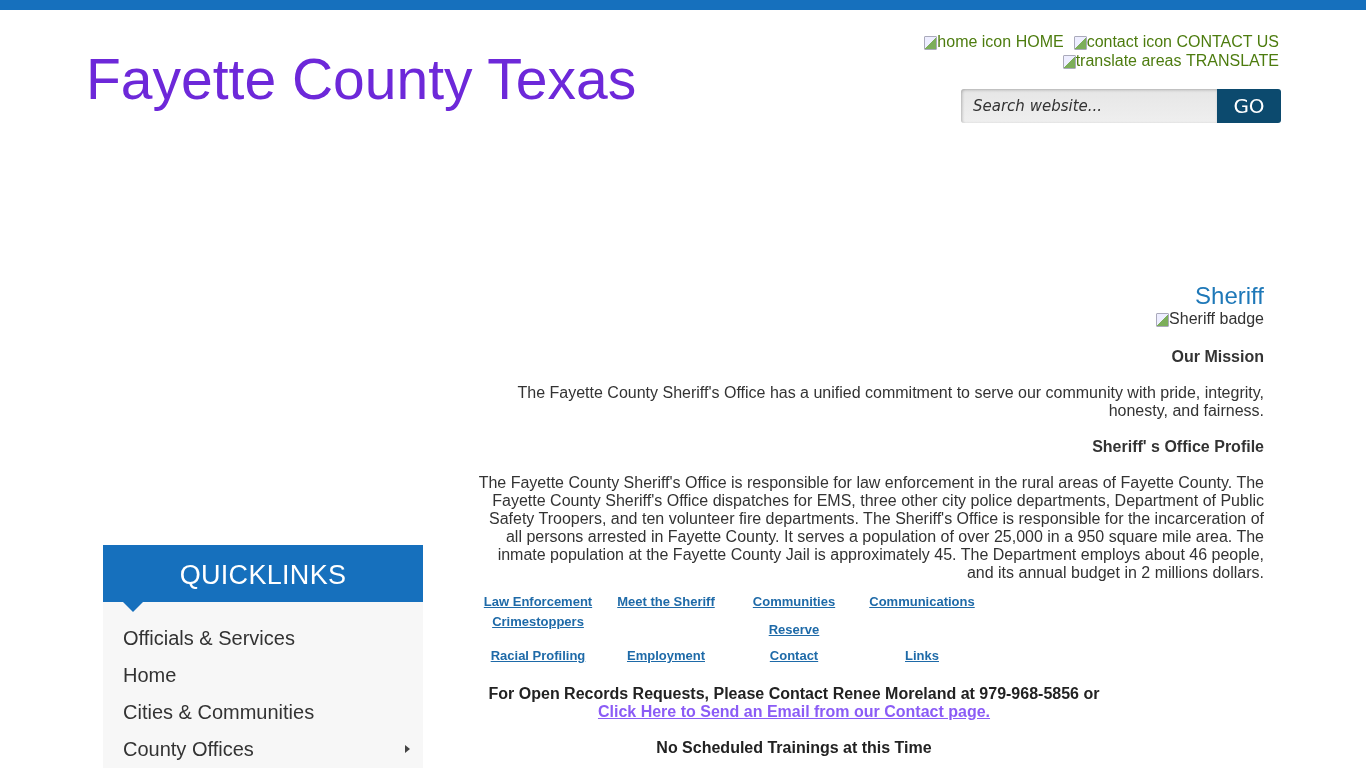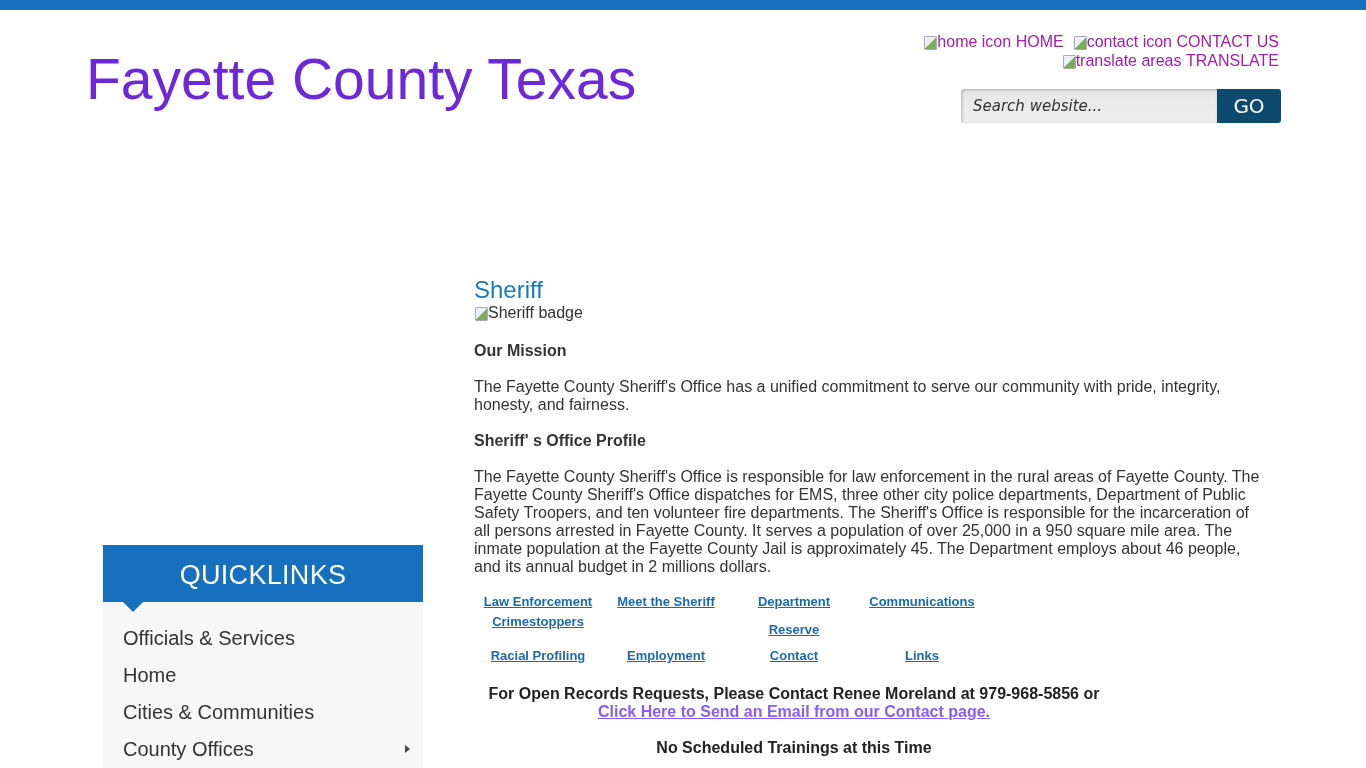--- a/index.html
+++ b/index.html
@@ -12,7 +12,7 @@
 
   .util-nav { position: absolute; right: 87px; top: 32px; width: 400px; font-size: 16px; color: #444; line-height: 19px; }
   .util-row { display: flex; justify-content: flex-end; align-items: center; white-space: nowrap; }
-  .util-link { display: inline-flex; align-items: center; color: #a21caf; text-decoration: none; margin-left: 9px; }
+  .util-link { display: inline-flex; align-items: center; color: #4d7c0f; text-decoration: none; margin-left: 9px; }
   .broken-img { display: inline-block; width: 14px; height: 14px; position: relative; vertical-align: middle; margin-right: 0; }
   .broken-img::before { content: ""; position: absolute; left: 1px; top: 1px; width: 11px; height: 12px; border: 1px solid #aab; border-radius: 1px; background: linear-gradient(135deg, #eef 0 50%, #7cae5a 50% 100%); }
 

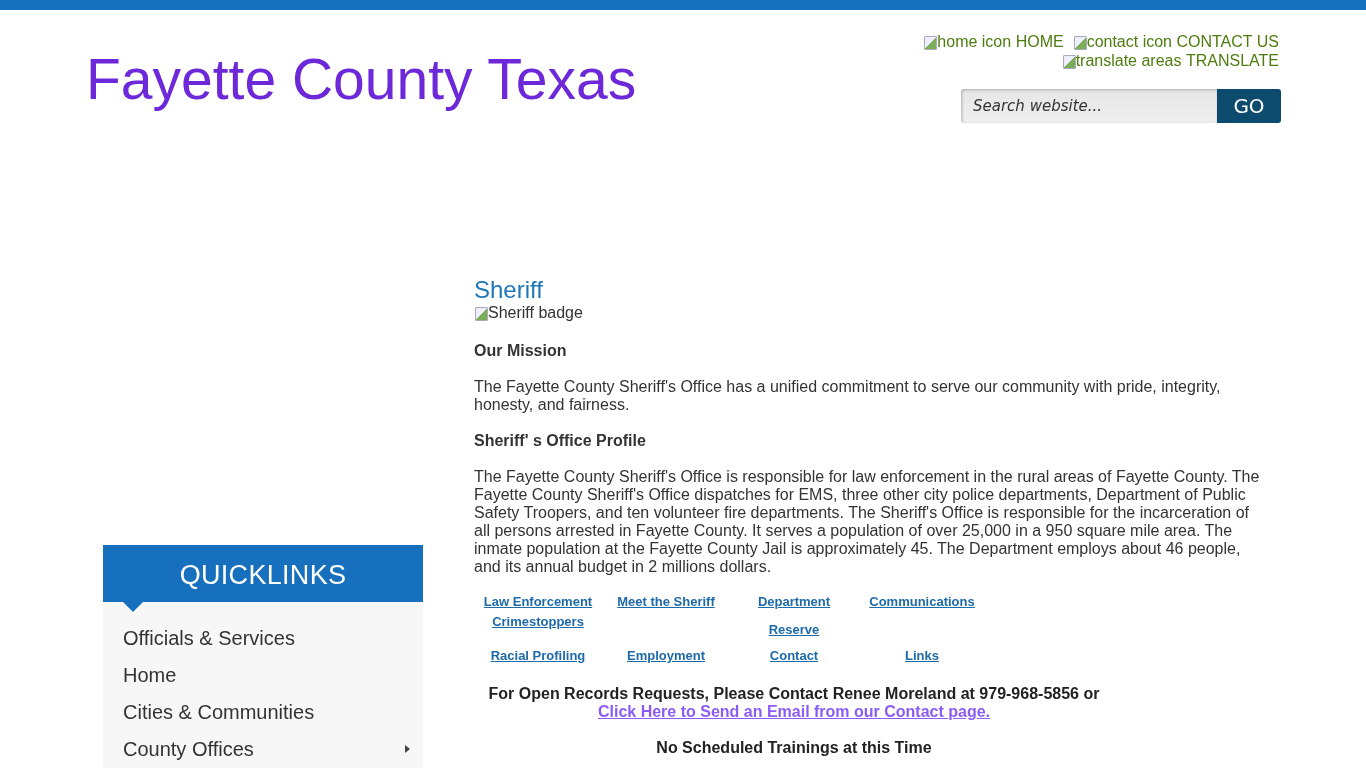--- a/index.html
+++ b/index.html
@@ -28,7 +28,7 @@
   .ql-item { position: relative; display: block; padding-left: 20px; font-size: 20px; line-height: 37px; color: #333333; text-decoration: none; }
   .ql-arrow { position: absolute; right: 13px; top: 14px; width: 0; height: 0; border-top: 4px solid transparent; border-bottom: 4px solid transparent; border-left: 5px solid #444; }
 
-  .content { position: absolute; left: 474px; top: 277px; width: 790px; font-size: 16px; line-height: 18px; color: #333; }
+  .content { position: absolute; left: 474px; top: 283px; width: 790px; font-size: 16px; line-height: 18px; color: #333; text-align: right; }
   .page-title { font-size: 24px; font-weight: normal; color: #1e78b8; line-height: 26px; }
   .badge-img { display: inline-flex; align-items: center; color: #333; font-size: 16px; line-height: 18px; margin-top: 1px; }
   .section-head { font-weight: bold; margin-top: 18px; }

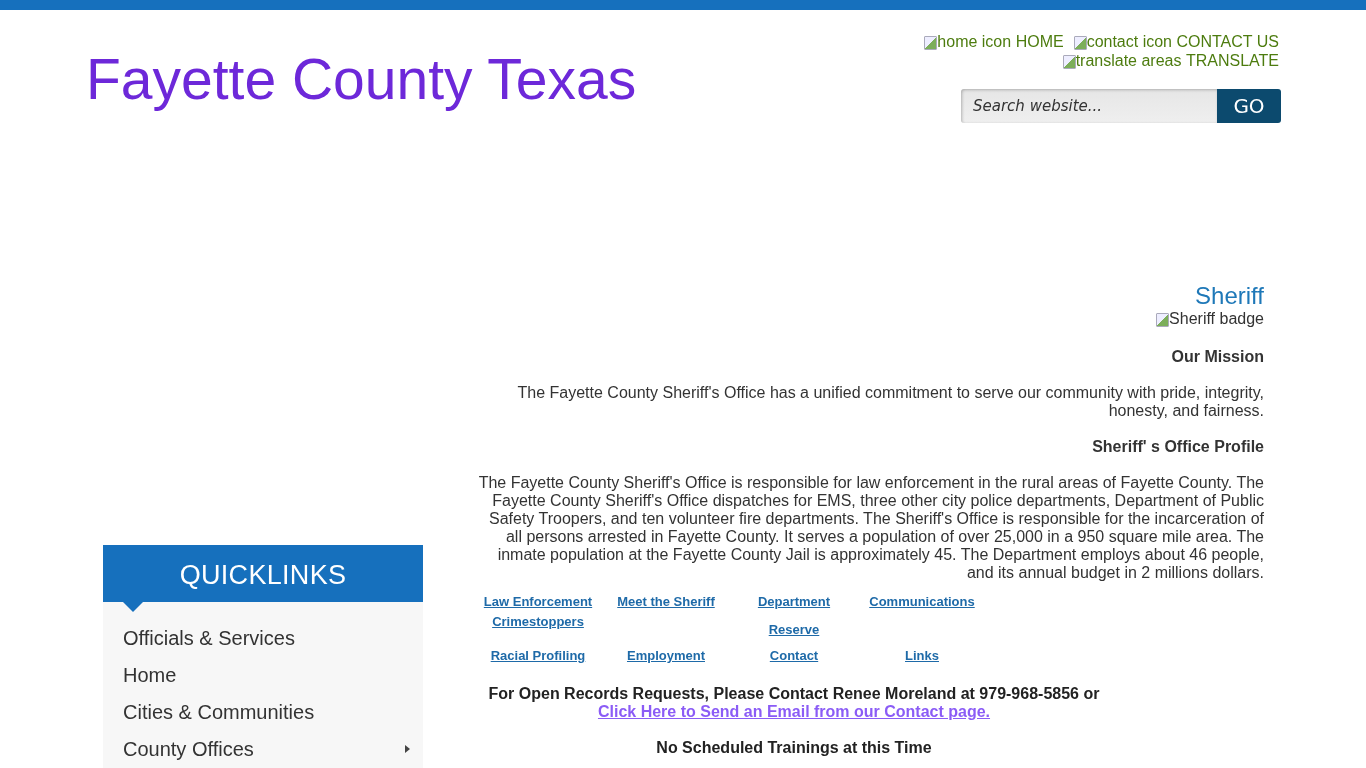--- a/index.html
+++ b/index.html
@@ -100,7 +100,7 @@
   <div class="lt-row">
     <div class="lt-cell"><a class="lt-link">Law Enforcement</a><br><a class="lt-link">Crimestoppers</a></div>
     <div class="lt-cell"><a class="lt-link">Meet the Sheriff</a></div>
-    <div class="lt-cell"><a class="lt-link">Department</a><br><span style="display:block;height:8px"></span><a class="lt-link">Reserve</a></div>
+    <div class="lt-cell"><a class="lt-link">Communities</a><br><span style="display:block;height:8px"></span><a class="lt-link">Reserve</a></div>
     <div class="lt-cell"><a class="lt-link">Communications</a></div>
   </div>
   <div class="lt-row" style="margin-top:6px">

